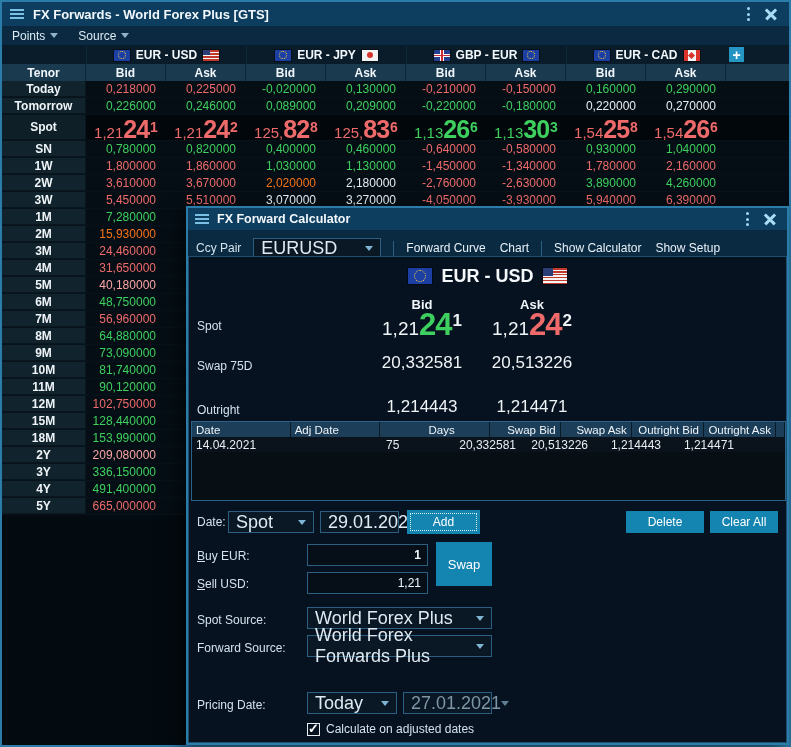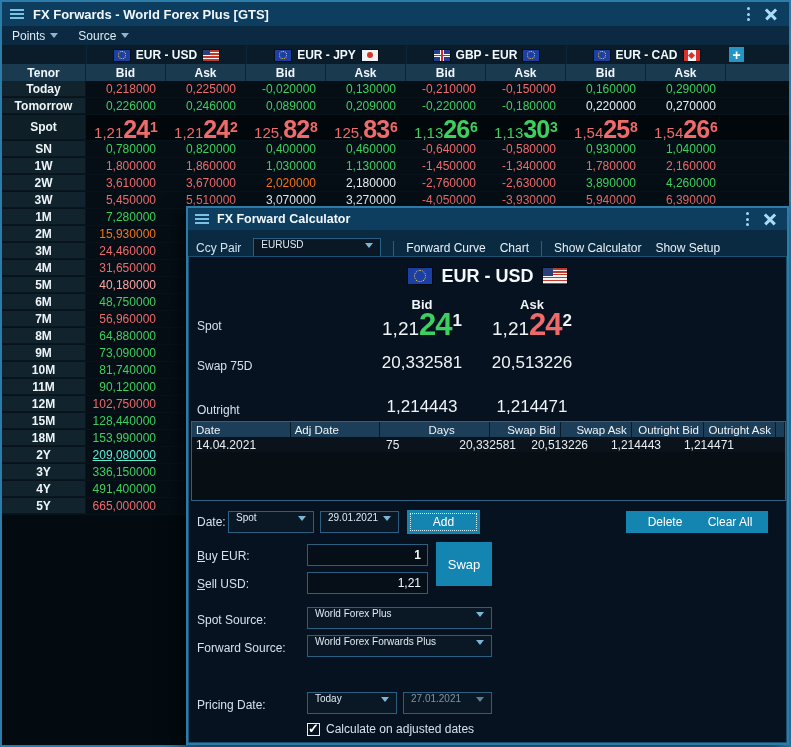--- a/index.html
+++ b/index.html
@@ -77,7 +77,7 @@
   .dialog .titlebar{height:22px;padding:0 7px;gap:8px;}
   .dialog .title-text{font-size:12.5px;}
   .dlg-toolbar{height:36px;background:#0a2a42;display:flex;align-items:center;padding:0 8px;gap:12px;font-size:12px;color:#e8f1f8;}
-  .combo{background:#0a1724;border:1px solid #2a5f82;height:20px;display:flex;align-items:flex-start;padding:0 7px;font-size:10px;
+  .combo{background:#0a1724;border:1px solid #2a5f82;height:20px;display:flex;align-items:center;padding:0 7px;font-size:18px;
          color:#dfeaf2;box-sizing:border-box;position:relative;cursor:pointer;}
   .combo .carr{margin-left:auto;width:0;height:0;border:4px solid transparent;border-top:5px solid #7fb5d4;margin-top:4px;}
   .ccy-combo{width:128px;}

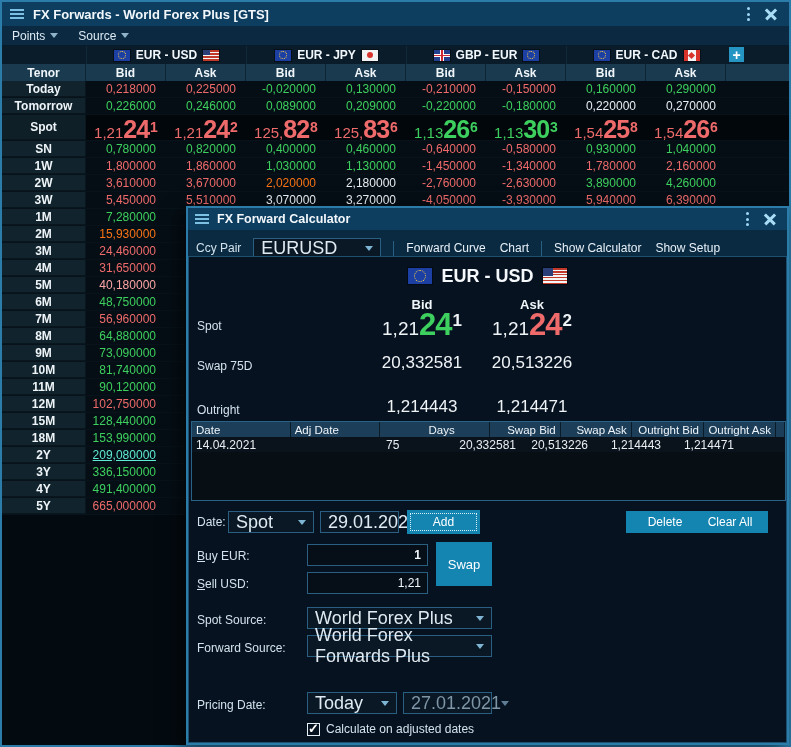--- a/index.html
+++ b/index.html
@@ -361,7 +361,7 @@
       </div>
       <div class="grow">
         <div class="tenor">2Y</div>
-        <div class="cell" style="color: #5eead4; text-decoration: underline;">209,080000</div>
+        <div class="cell" style="color: #fca5a5;">209,080000</div>
       </div>
       <div class="grow">
         <div class="tenor">3Y</div>

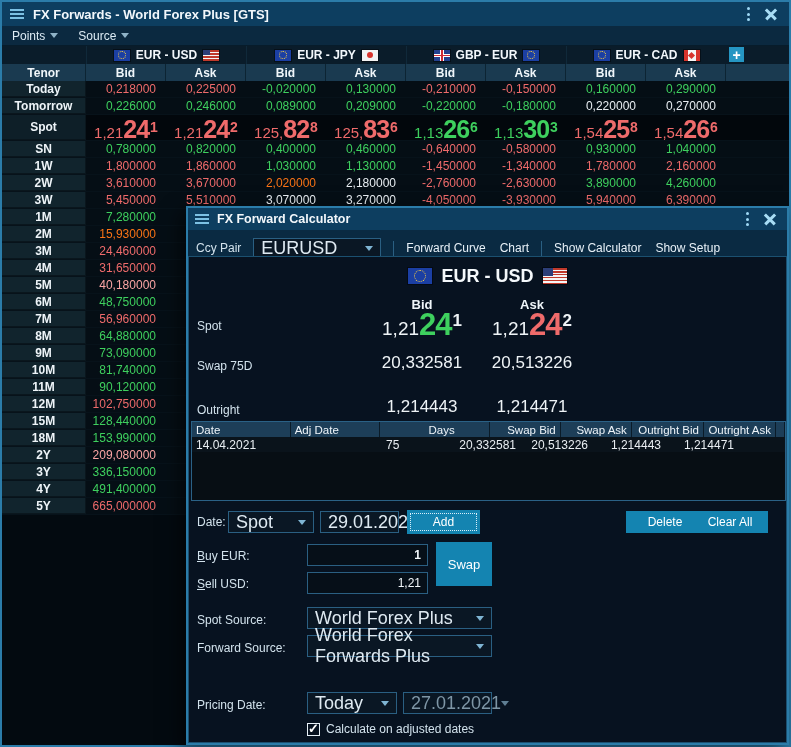--- a/index.html
+++ b/index.html
@@ -482,7 +482,7 @@
       </div>
       <button class="abs btn btn-add" style="left:218px;top:253px;width:73px;height:24px;">Add</button>
       <button class="abs btn" style="left:437px;top:254px;width:78px;height:22px;">Delete</button>
-      <button class="abs btn" style="left:503px;top:254px;width:76px;height:22px;">Clear All</button>
+      <button class="abs btn" style="left:521px;top:254px;width:68px;height:22px;">Clear All</button>
 
       <div class="abs lbl" id="buy-label" style="left:8px;top:292px;"><u>B</u>uy EUR:</div>
       <input class="abs inp inp-bold" style="left: 118px; top: 287px; width: 121px; height: 22px;" value="1">

